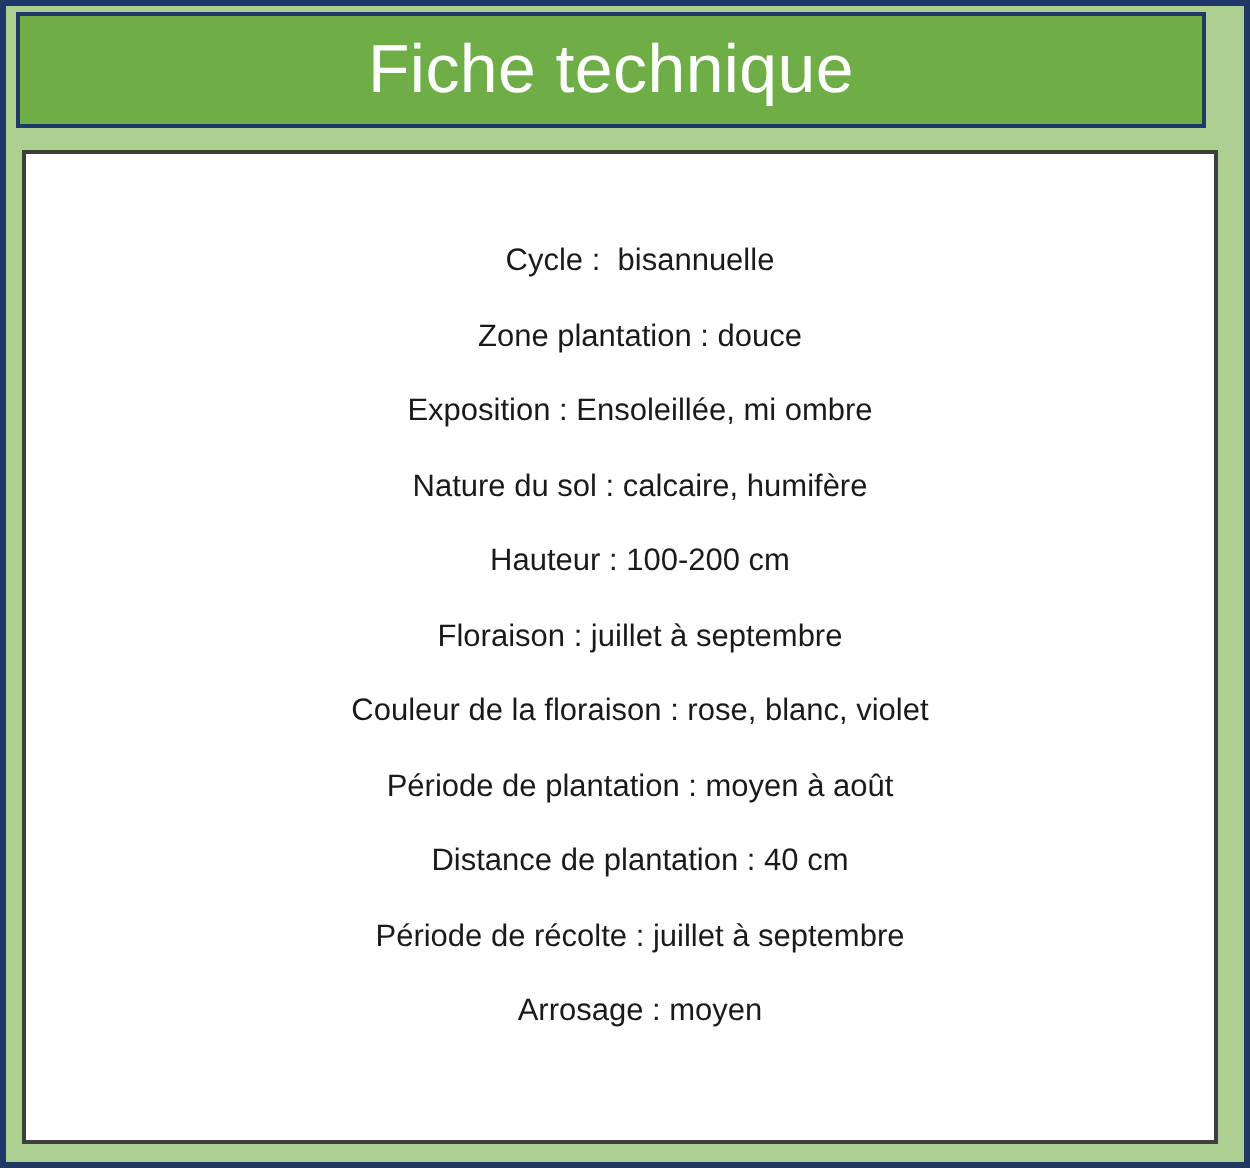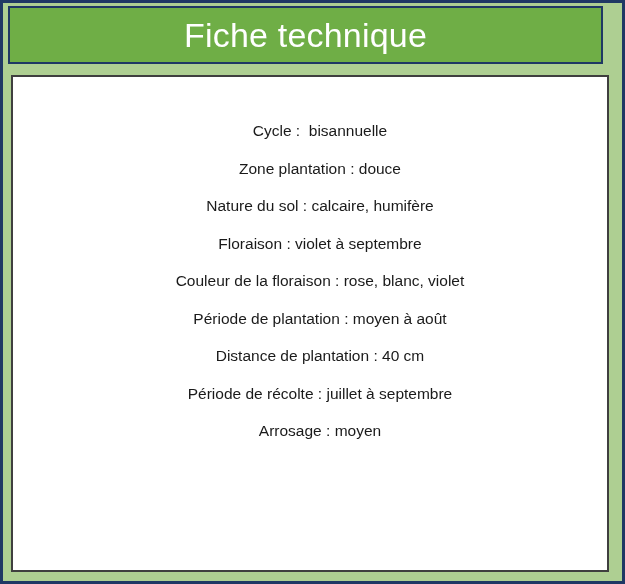--- a/index.html
+++ b/index.html
@@ -97,6 +97,7 @@
     <div class="spec-list">
       <div class="spec-line">Cycle :  bisannuelle</div>
       <div class="spec-line">Zone plantation : douce</div>
+      <div class="spec-line">Exposition : Ensoleillée, mi ombre</div>
       <div class="spec-line">Nature du sol : calcaire, humifère</div>
       <div class="spec-line">Floraison : violet à septembre</div>
       <div class="spec-line">Couleur de la floraison : rose, blanc, violet</div>

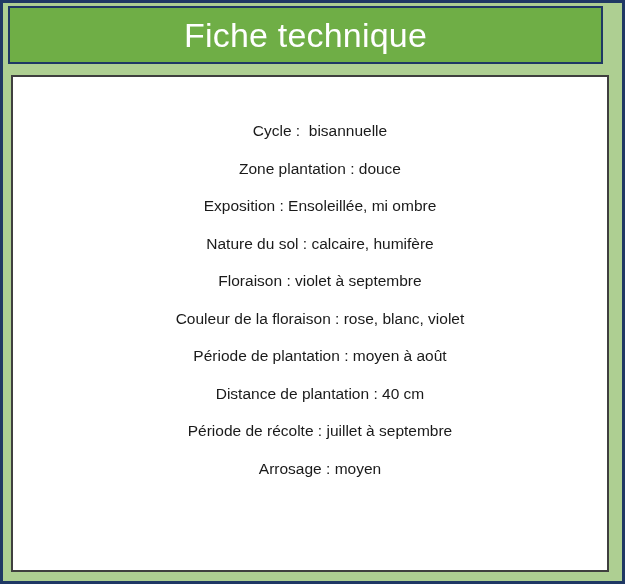--- a/index.html
+++ b/index.html
@@ -99,6 +99,7 @@
       <div class="spec-line">Zone plantation : douce</div>
       <div class="spec-line">Exposition : Ensoleillée, mi ombre</div>
       <div class="spec-line">Nature du sol : calcaire, humifère</div>
+      <div class="spec-line">Hauteur : 100-200 cm</div>
       <div class="spec-line">Floraison : violet à septembre</div>
       <div class="spec-line">Couleur de la floraison : rose, blanc, violet</div>
       <div class="spec-line">Période de plantation : moyen à août</div>

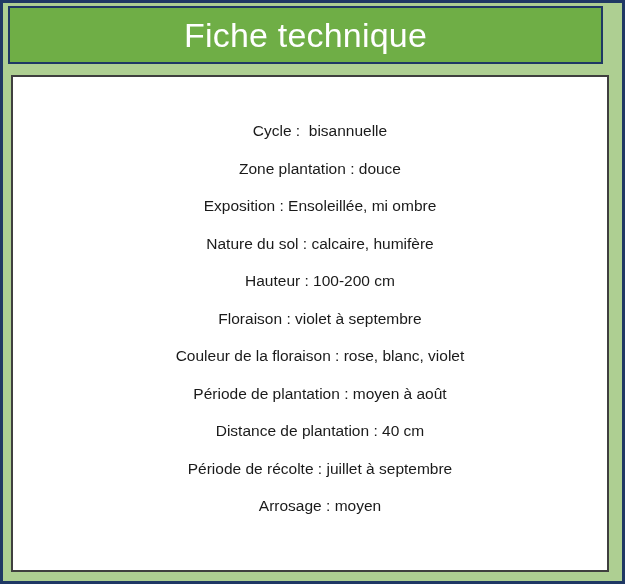--- a/index.html
+++ b/index.html
@@ -100,7 +100,7 @@
       <div class="spec-line">Exposition : Ensoleillée, mi ombre</div>
       <div class="spec-line">Nature du sol : calcaire, humifère</div>
       <div class="spec-line">Hauteur : 100-200 cm</div>
-      <div class="spec-line">Floraison : violet à septembre</div>
+      <div class="spec-line">Floraison : juillet à septembre</div>
       <div class="spec-line">Couleur de la floraison : rose, blanc, violet</div>
       <div class="spec-line">Période de plantation : moyen à août</div>
       <div class="spec-line">Distance de plantation : 40 cm</div>

